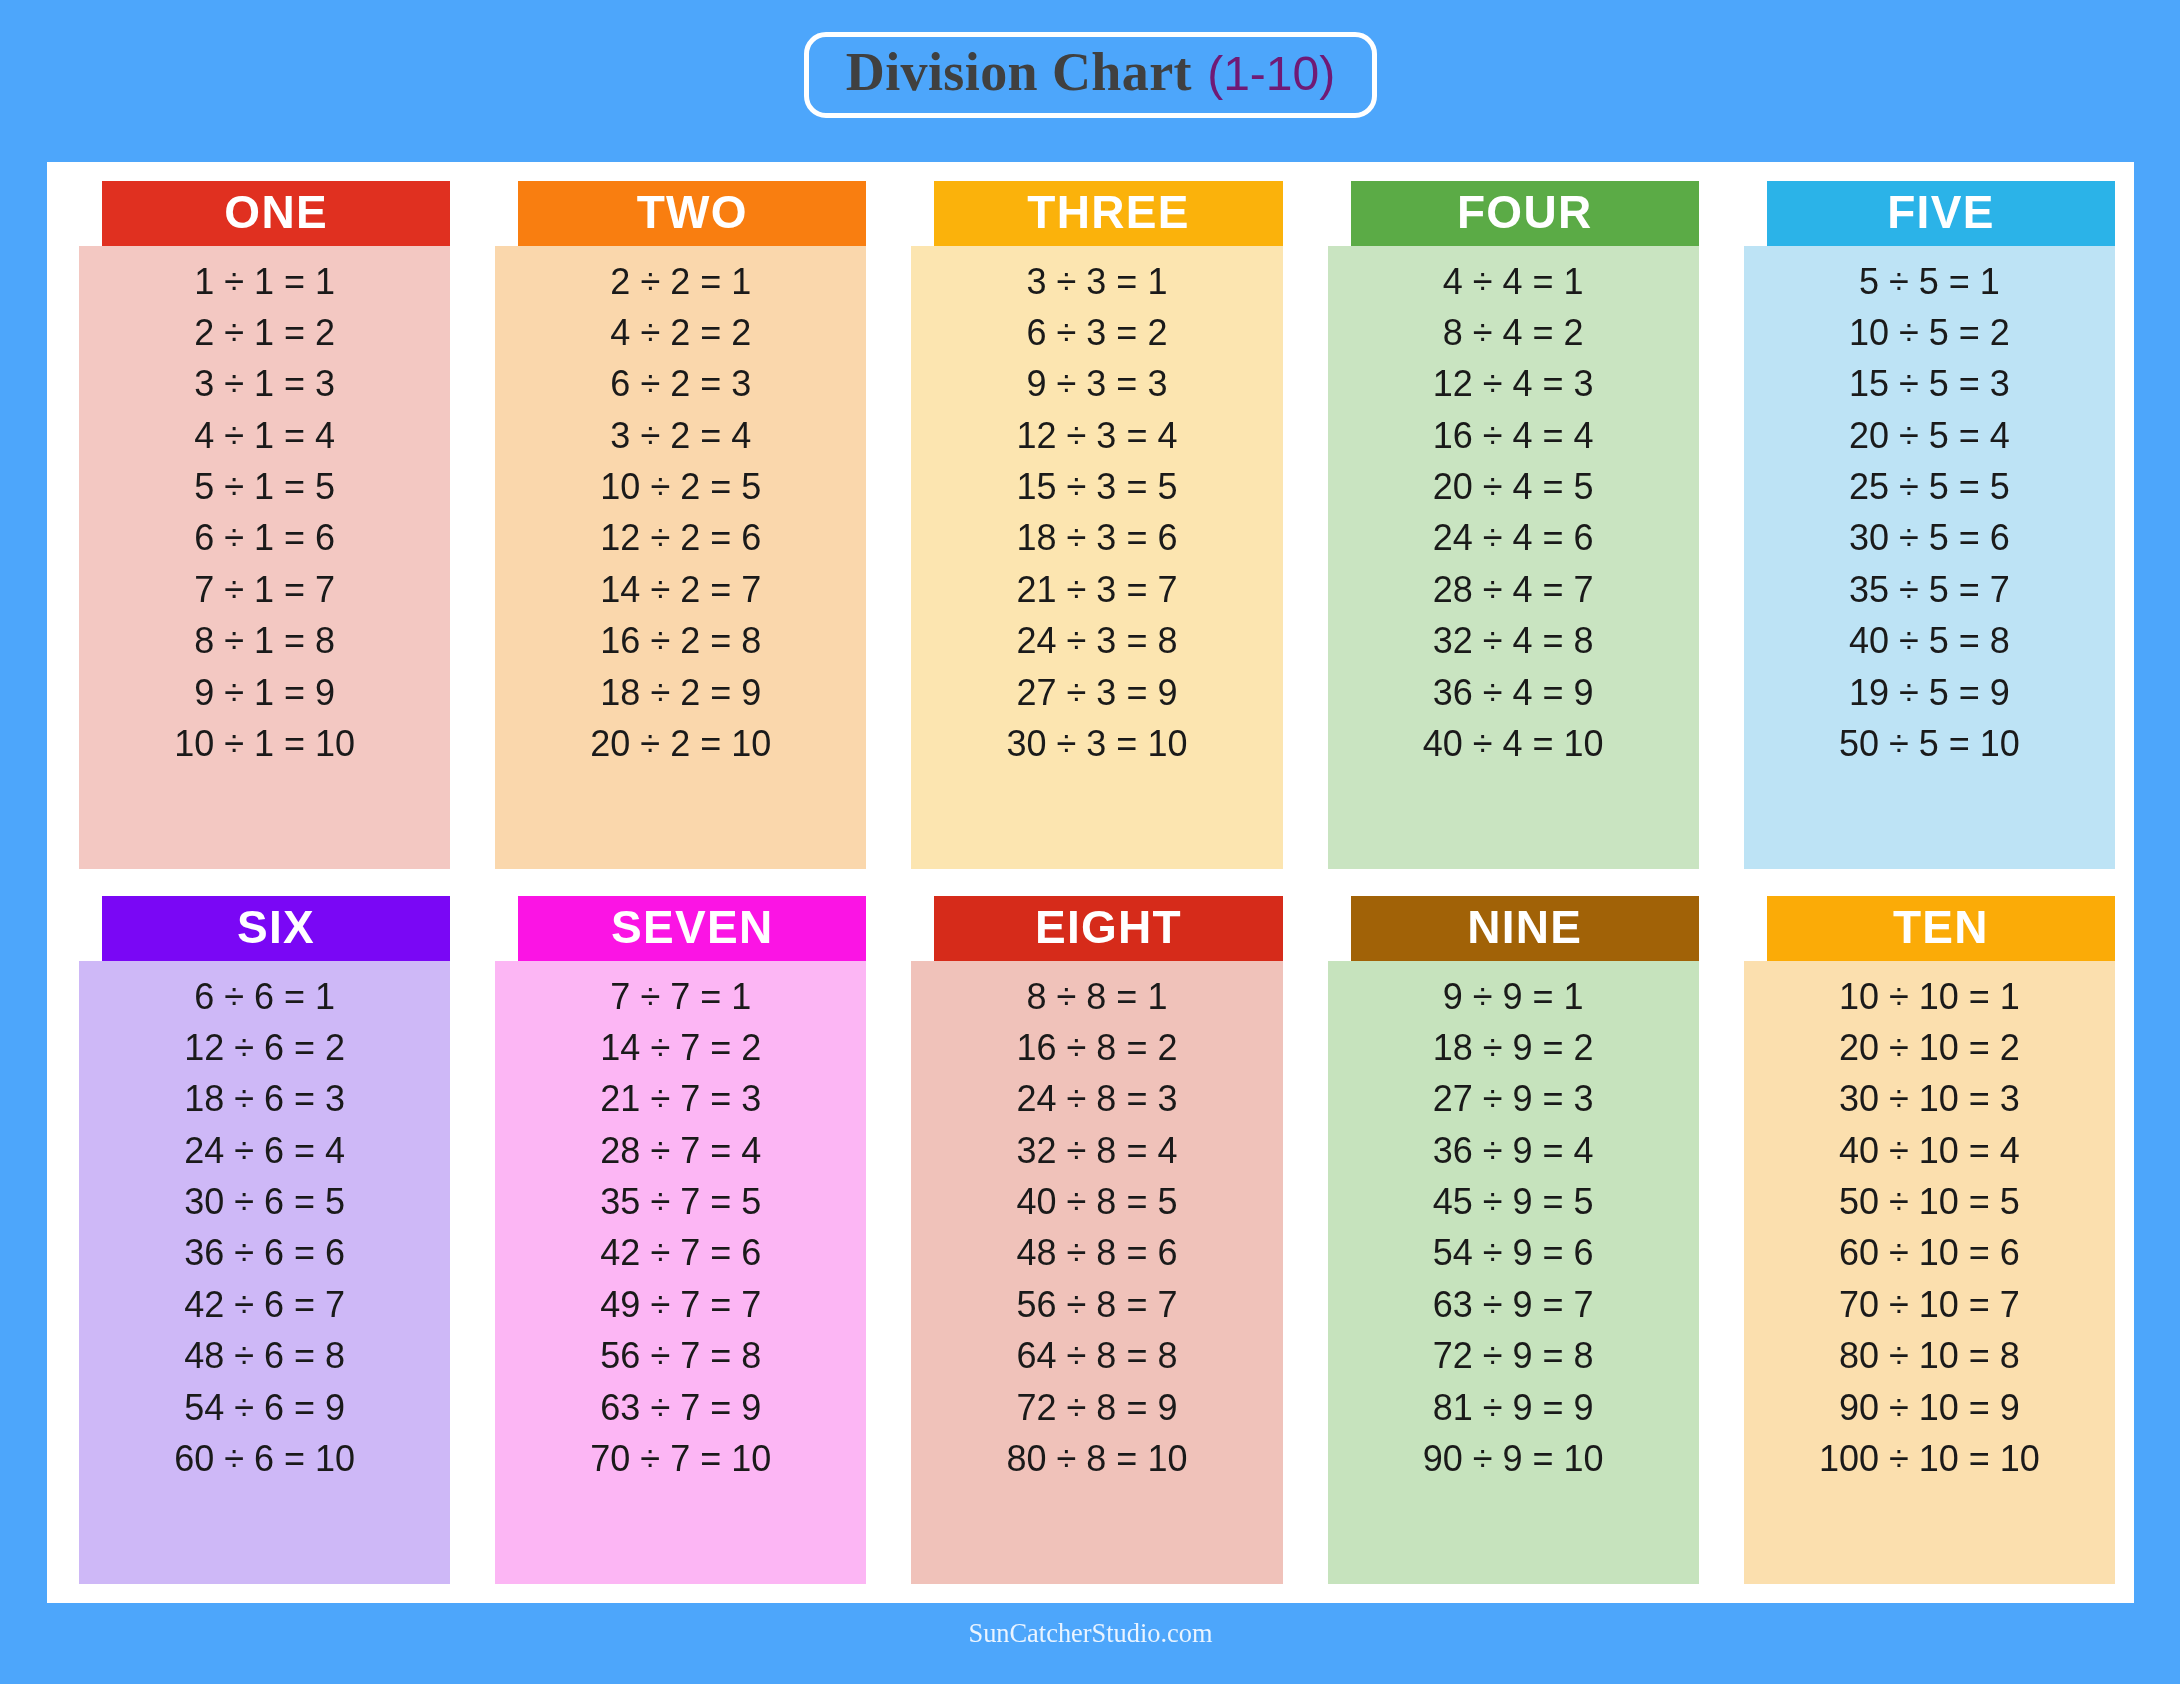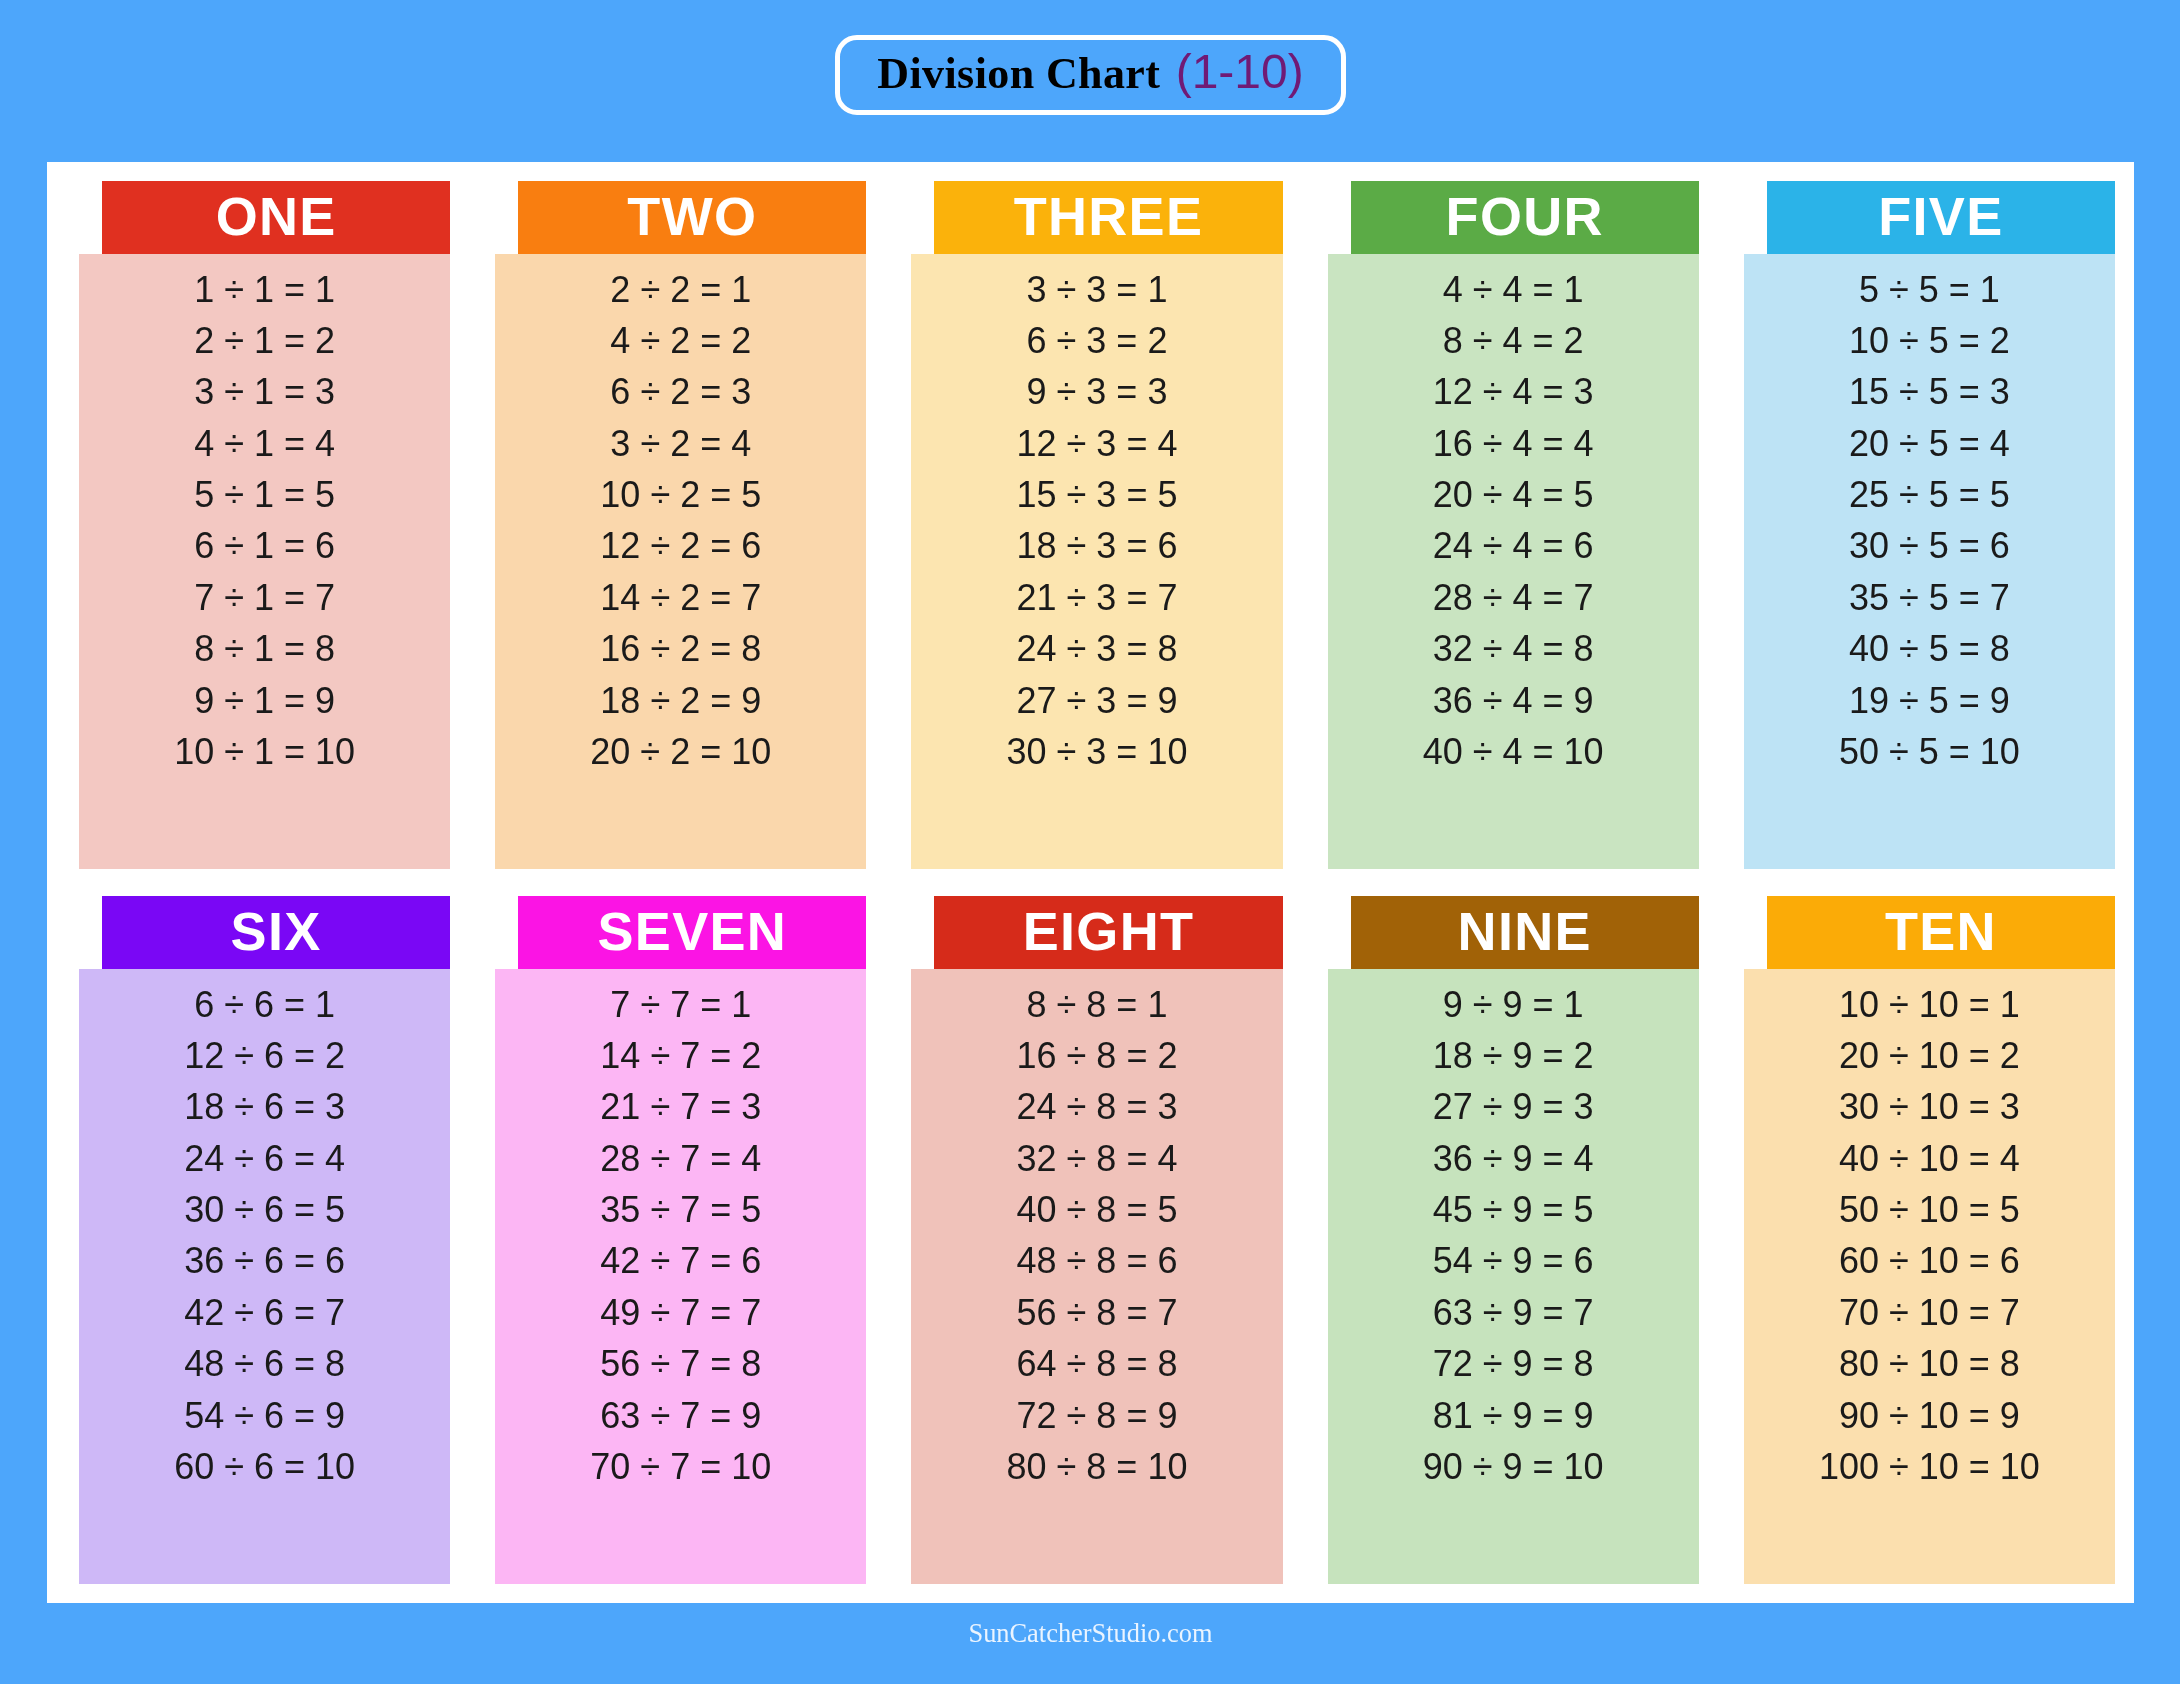--- a/index.html
+++ b/index.html
@@ -38,8 +38,8 @@
     gap: 15.3px;
   }
   .title-main {
-    color: #000000;
-    font-size: 44px;
+    color: #404040;
+    font-size: 54px;
     font-weight: bold;
     letter-spacing: 0.4px;
     line-height: 1;

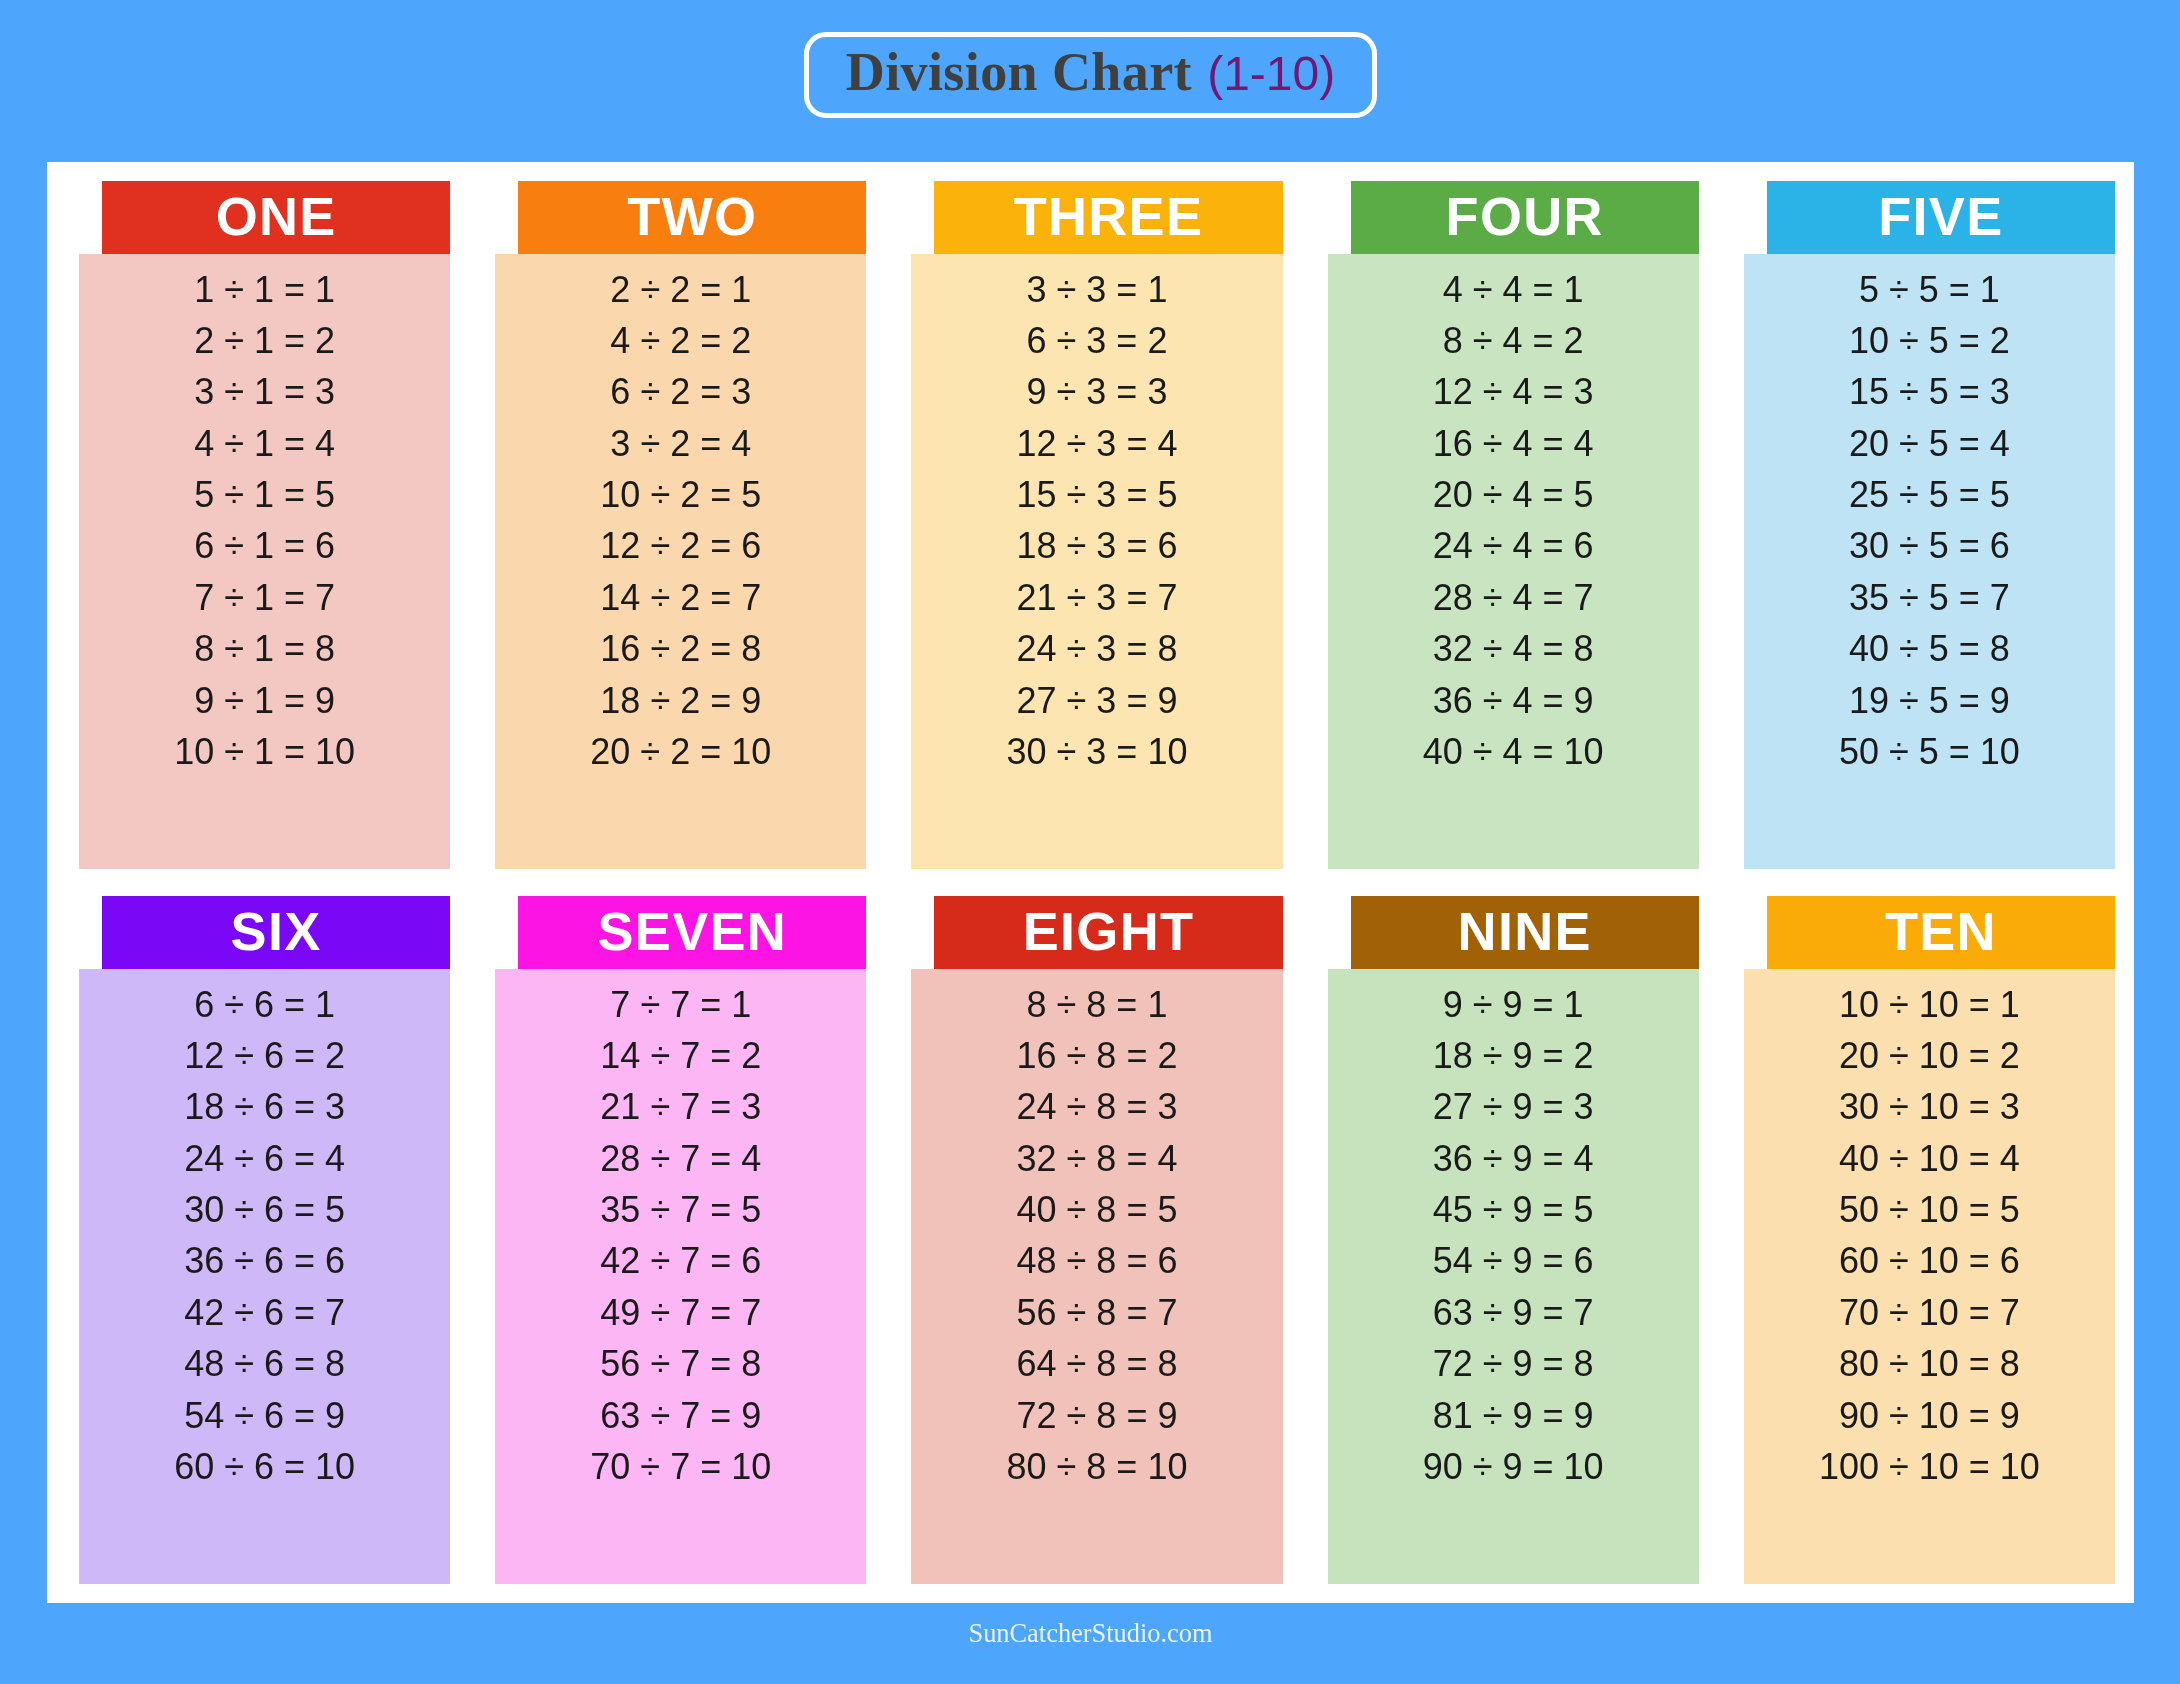--- a/index.html
+++ b/index.html
@@ -80,7 +80,7 @@
   .card-header {
     text-align: center;
     color: #ffffff;
-    font-size: 54px;
+    font-size: 46px;
     font-weight: bold;
     letter-spacing: 1.3px;
     padding: 7.7px 0 11px 0;

